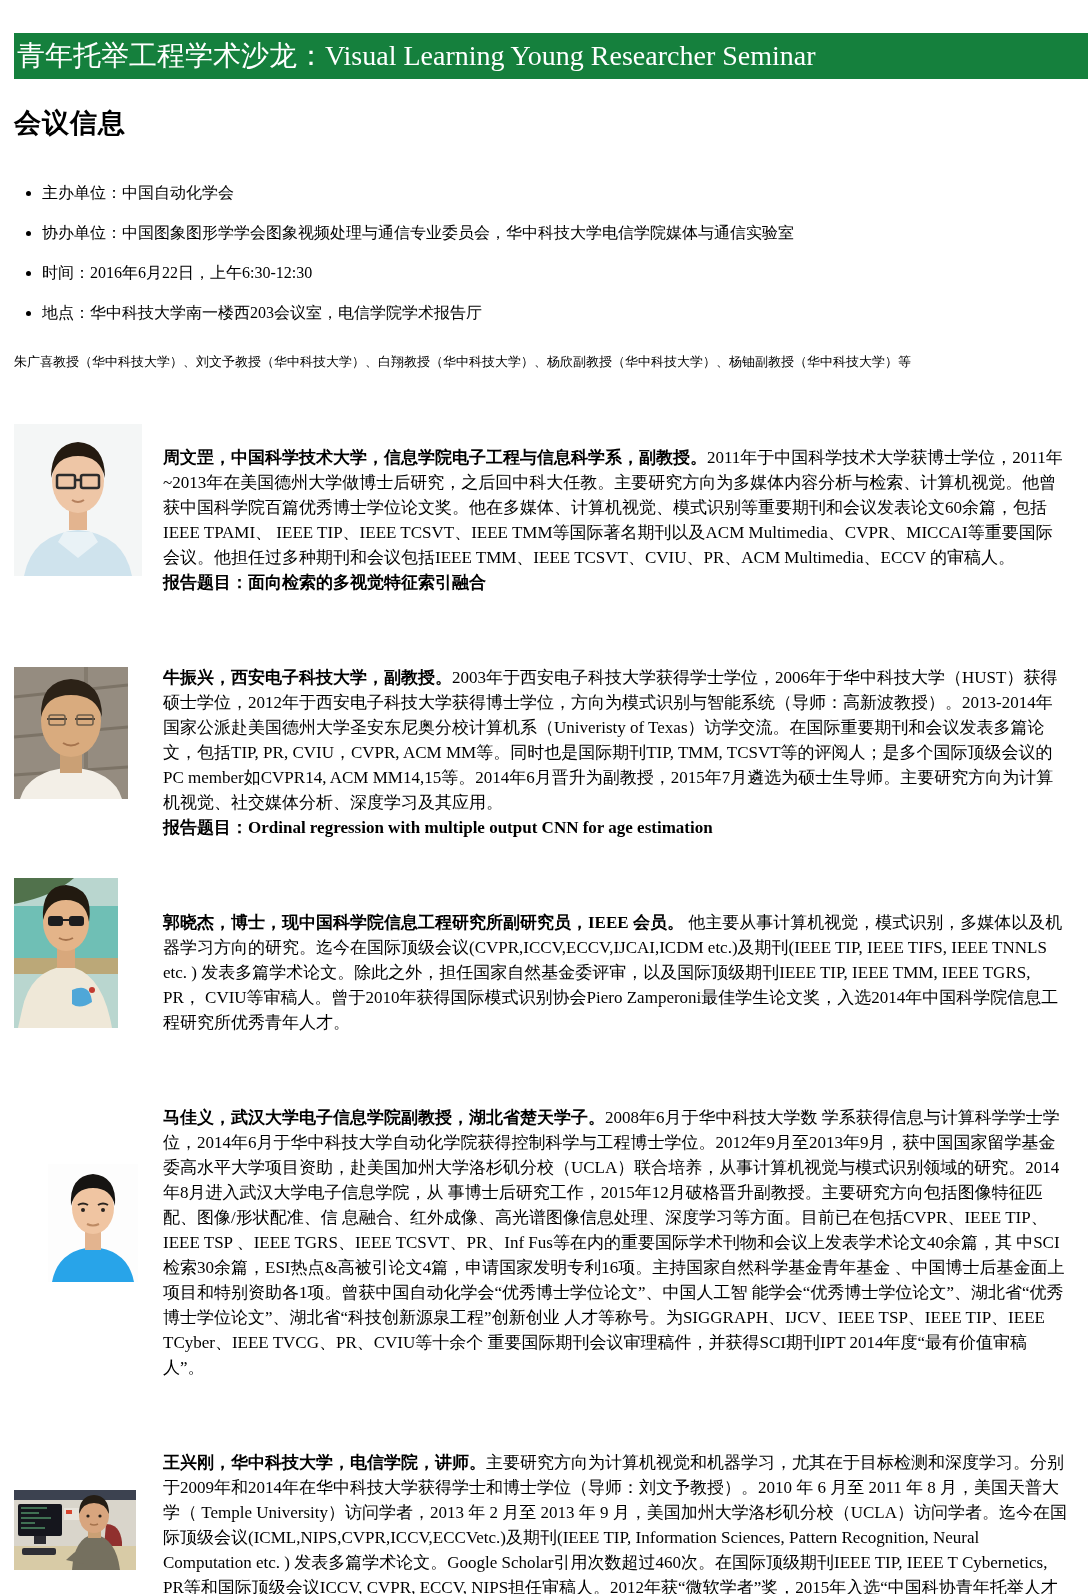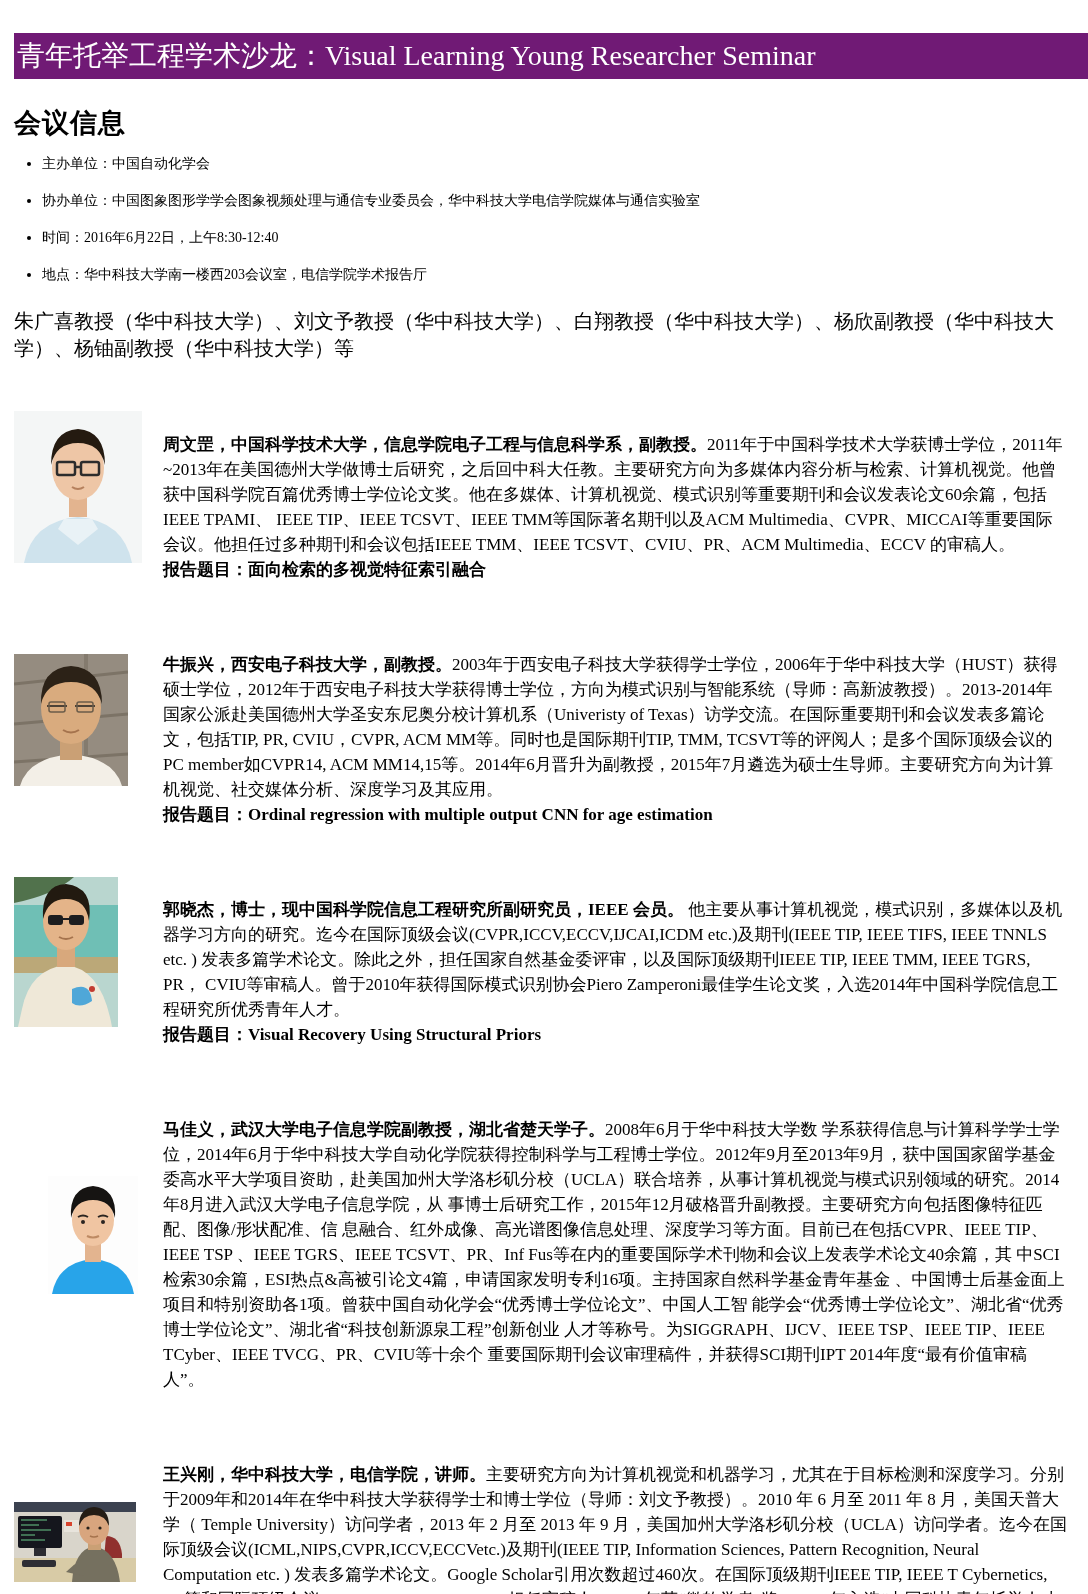--- a/index.html
+++ b/index.html
@@ -11,7 +11,7 @@
 
   .banner {
     margin-top:33px;
-    background:#701a75;
+    background:#15803d;
     color:#ffffff;
     height:46px;
     display:flex;

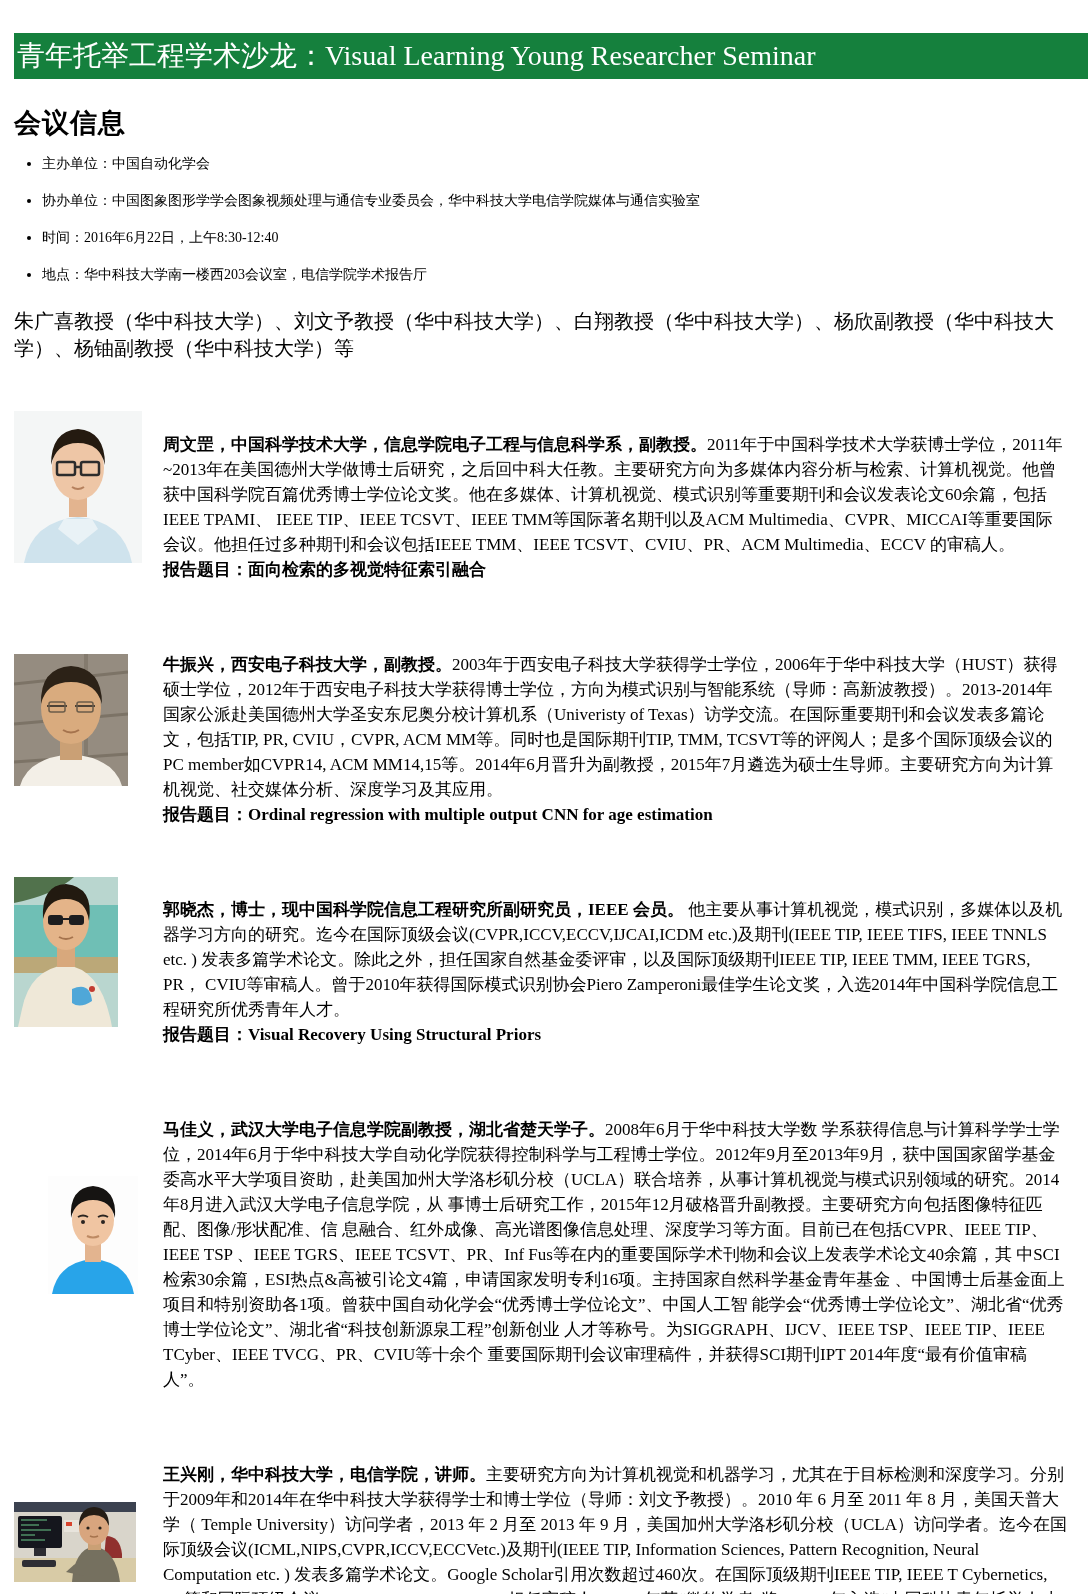--- a/index.html
+++ b/index.html
@@ -31,9 +31,9 @@
   }
 
   ul.info {
-    margin:14px 0 0 0;
+    margin:42px 0 0 0;
     padding-left:28px;
-    font-size:14px;
+    font-size:16px;
   }
   ul.info li { margin-bottom:19px; }
 

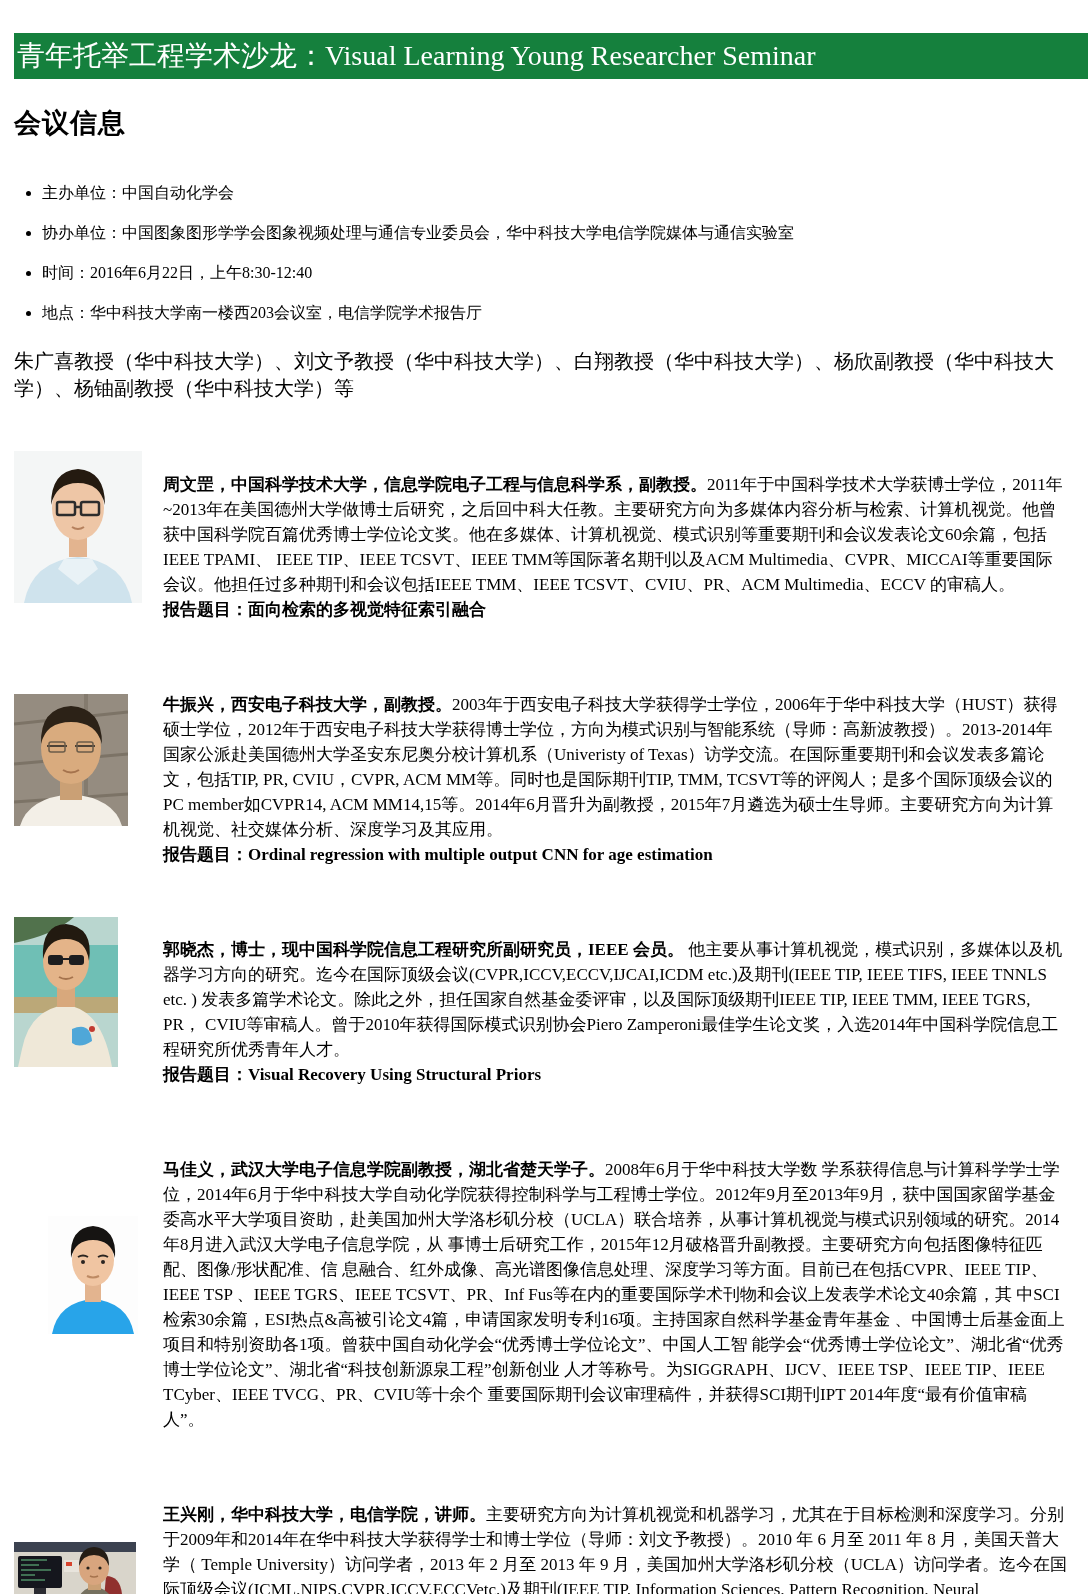--- a/index.html
+++ b/index.html
@@ -76,7 +76,7 @@
   <ul class="info">
     <li>主办单位：中国自动化学会</li>
     <li>协办单位：中国图象图形学学会图象视频处理与通信专业委员会，华中科技大学电信学院媒体与通信实验室</li>
-    <li>时间：2016年6月22日，上午8:30-12:40</li>
+    <li>时间：2016年6月22日，上午6:30-12:30</li>
     <li>地点：华中科技大学南一楼西203会议室，电信学院学术报告厅</li>
   </ul>
 

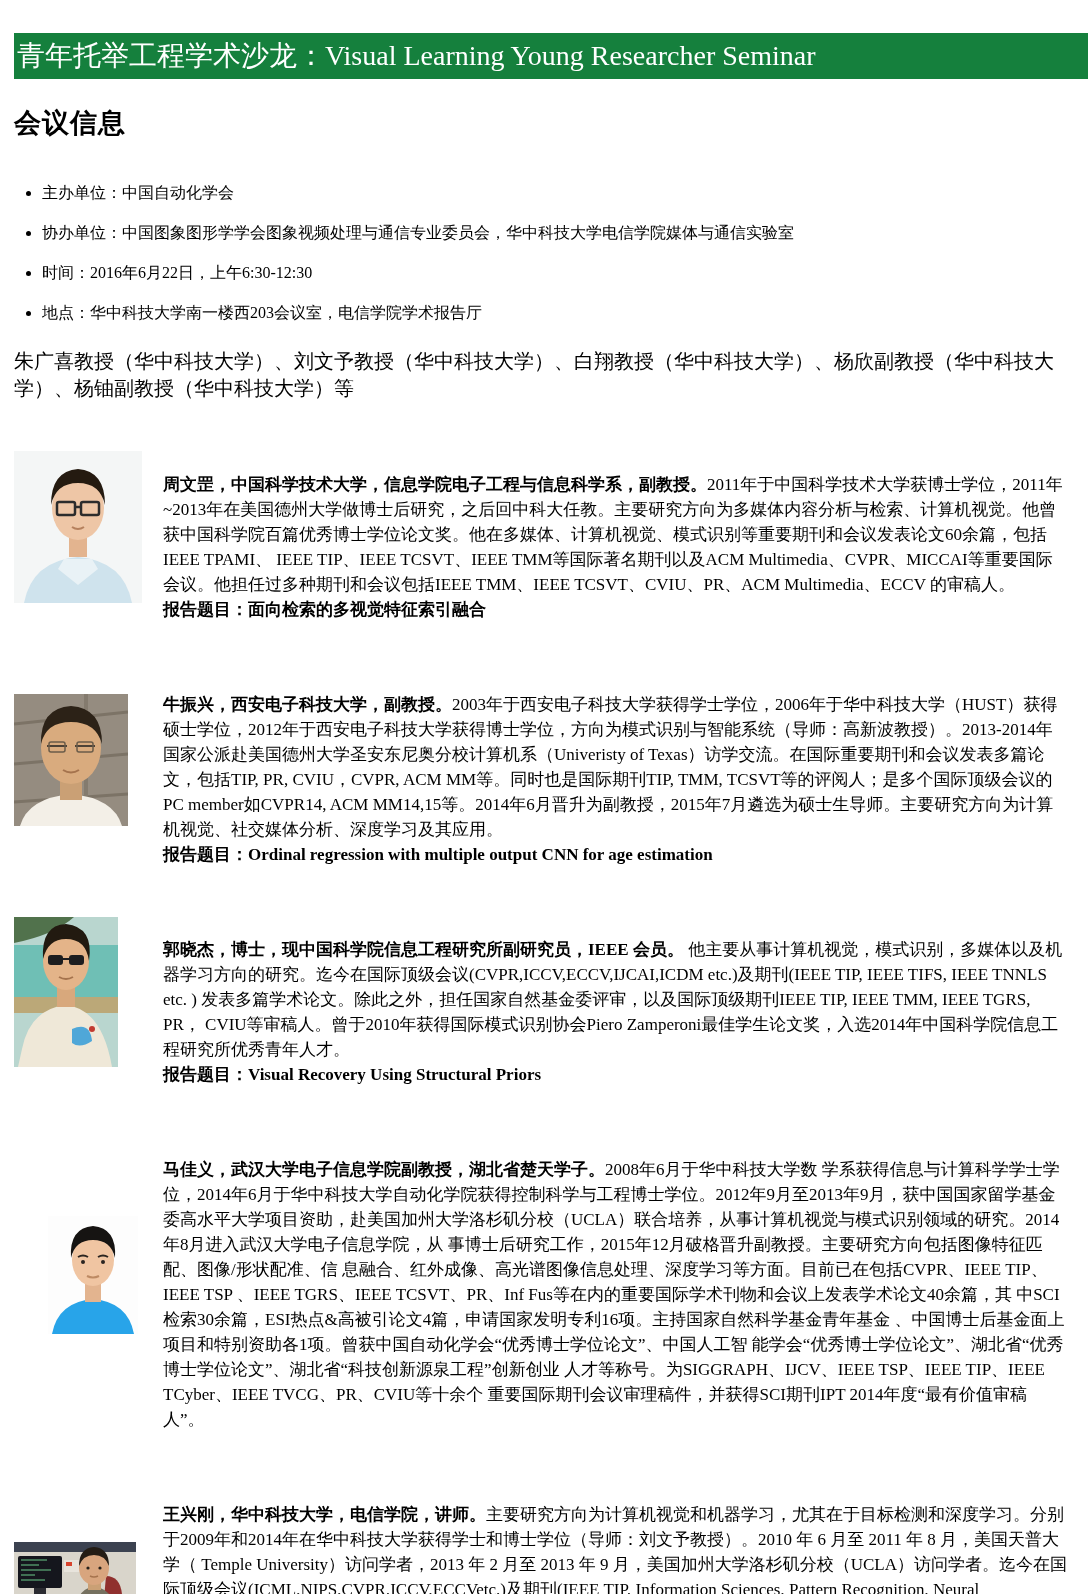--- a/index.html
+++ b/index.html
@@ -38,7 +38,7 @@
   ul.info li { margin-bottom:19px; }
 
   .experts-text {
-    font-size:20px;
+    font-size:13px;
     line-height:27px;
     margin:24px 8px 0 0;
   }

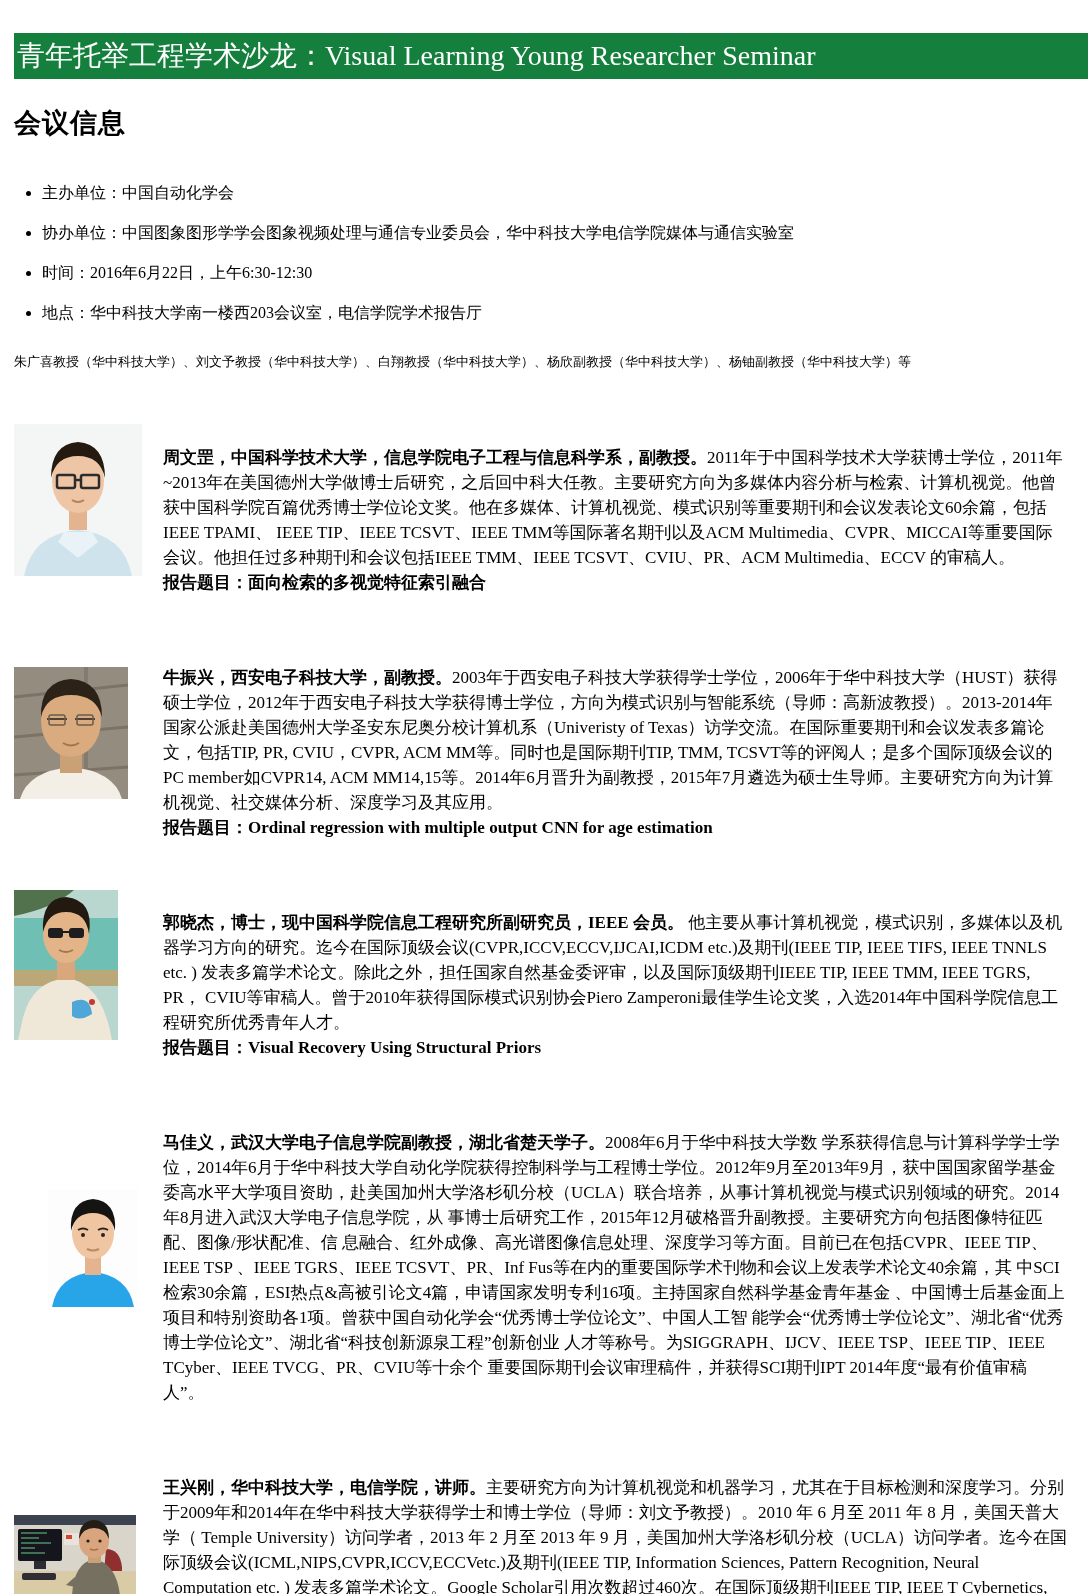--- a/index.html
+++ b/index.html
@@ -150,7 +150,6 @@
       </div>
       <div class="bio-cell">
         <p class="bio"><span class="intro">郭晓杰，博士，现中国科学院信息工程研究所副研究员，IEEE 会员。</span><span> 他主要从事计算机视觉，模式识别，多媒体以及机器学习方向的研究。迄今在国际顶级会议(CVPR,ICCV,ECCV,IJCAI,ICDM etc.)及期刊(IEEE TIP, IEEE TIFS, IEEE TNNLS etc. ) 发表多篇学术论文。除此之外，担任国家自然基金委评审，以及国际顶级期刊IEEE TIP, IEEE TMM, IEEE TGRS, PR， CVIU等审稿人。曾于2010年获得国际模式识别协会Piero Zamperoni最佳学生论文奖，入选2014年中国科学院信息工程研究所优秀青年人才。</span></p>
-        <p class="talk">报告题目：Visual Recovery Using Structural Priors</p>
       </div>
     </div>
 

